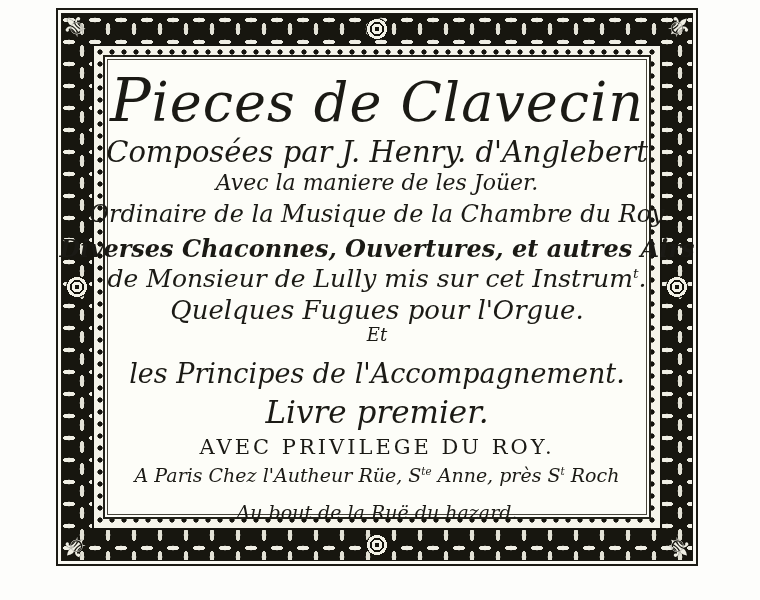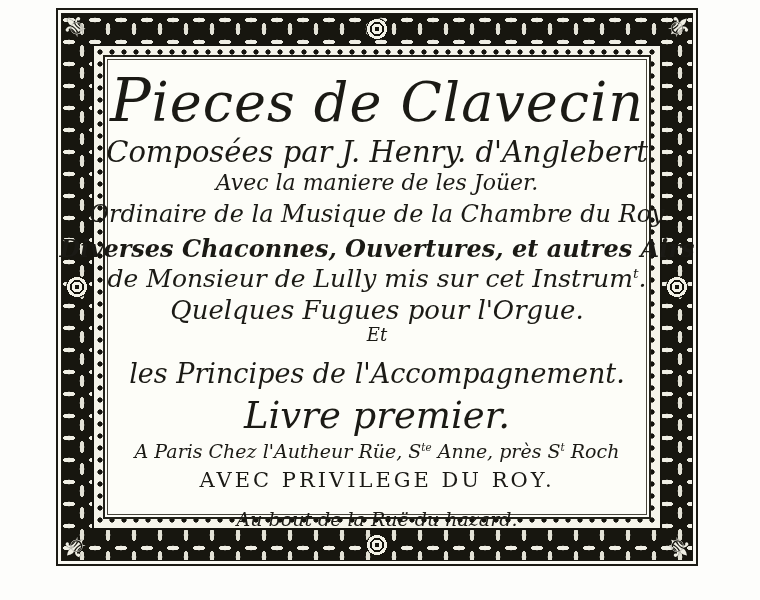--- a/index.html
+++ b/index.html
@@ -73,7 +73,7 @@
   .l-fugues    { font-size:26px; margin-top:3px; }
   .l-et        { font-size:18px; margin-top:1px; line-height:1; }
   .l-principes { font-size:27px; margin-top:15px; }
-  .l-livre     { font-size:37px; margin-top:5px; }
+  .l-livre     { font-size:31px; margin-top:5px; }
   .l-privilege { font-size:21px; margin-top:7px; font-style:normal; letter-spacing:3px; }
   .l-address1  { font-size:19px; margin-top:5px; }
   .l-address2  { font-size:19px; margin-top:16px; }

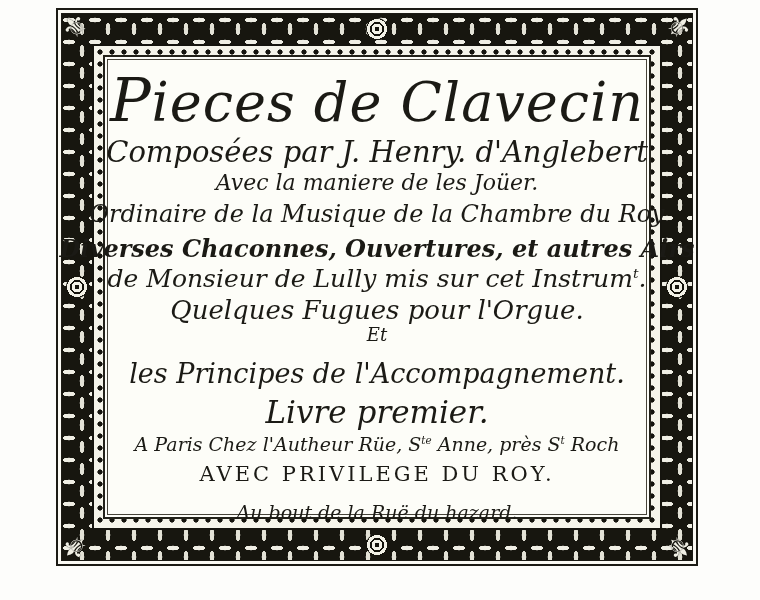--- a/index.html
+++ b/index.html
@@ -117,9 +117,9 @@
 
           <div class="line l-livre">Livre premier.</div>
 
+          <div class="line l-privilege">AVEC PRIVILEGE DU ROY.</div>
+
           <div class="line l-address1"><span>A Paris Chez l'Autheur Rüe, S</span><sup>te</sup><span> Anne, près S</span><sup>t</sup><span> Roch</span></div>
-
-          <div class="line l-privilege">AVEC PRIVILEGE DU ROY.</div>
 
           <div class="line l-address2">Au bout de la Ruë du hazard.</div>
 

